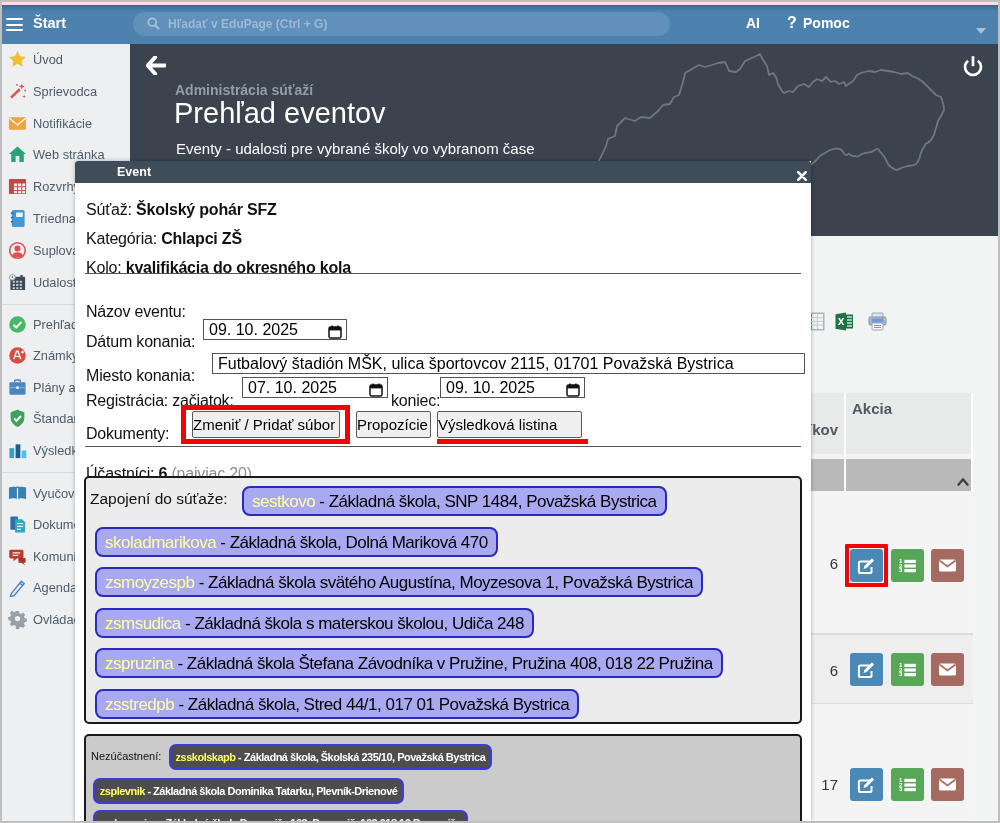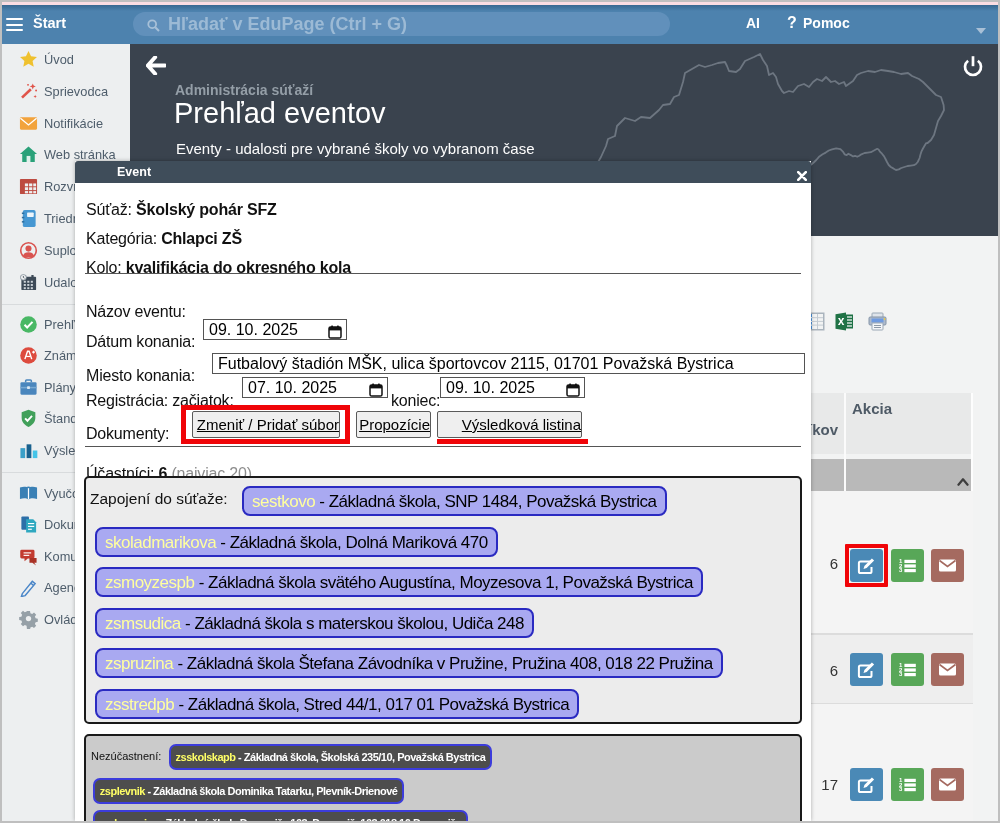--- a/index.html
+++ b/index.html
@@ -13,7 +13,7 @@
 #burger{left:6px;top:18px;width:17px;height:14px;}
 #burger div{position:absolute;left:0;width:17px;height:2.4px;background:#fff;border-radius:1px;}
 #start{left:33px;top:15px;font-size:14.5px;font-weight:bold;color:#fff;}
-#search{left:133px;top:12px;width:537px;height:24px;background:#6190bb;border-radius:12px;color:#9cbad5;font-size:18px;font-weight:bold;line-height:24px;}
+#search{left:133px;top:12px;width:537px;height:24px;background:#6190bb;border-radius:12px;color:#9cbad5;font-size:12px;font-weight:bold;line-height:24px;}
 #ai{left:746px;top:15px;font-size:14px;font-weight:bold;color:#fff;}
 #qm{left:787px;top:14px;font-size:16px;font-weight:bold;color:#fff;}
 #pomoc{left:803px;top:15px;font-size:14px;font-weight:bold;color:#fff;}

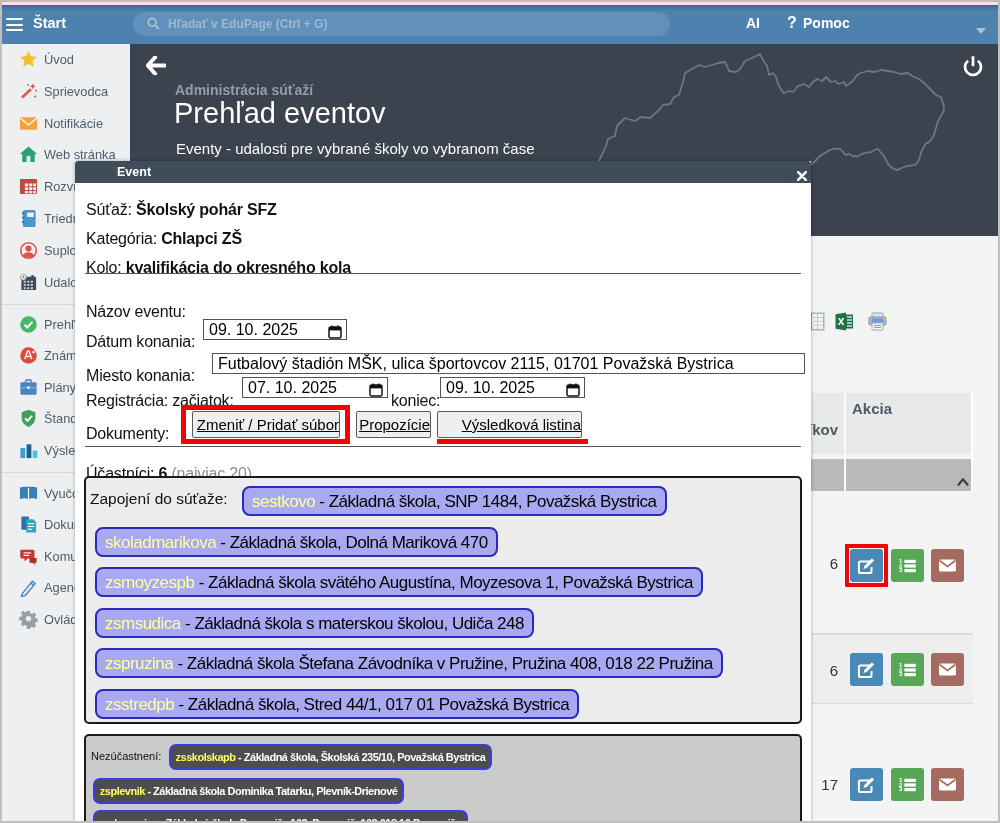--- a/index.html
+++ b/index.html
@@ -23,7 +23,7 @@
 #caret{left:976px;top:28px;width:0;height:0;border-left:5px solid transparent;border-right:5px solid transparent;border-top:6px solid #a9c0d6;}
 
 #sidebar{left:2px;top:44px;width:128px;height:777px;background:#edeff0;}
-.mi{position:absolute;left:11px;width:148px;height:22px;}
+.mi{position:absolute;left:0;width:148px;height:22px;}
 .mi .ic{position:absolute;left:6px;top:1px;width:19px;height:19px;}
 .mi .tx{position:absolute;left:31px;top:3px;font-size:12.8px;color:#4e5d6b;white-space:nowrap;}
 .sep{position:absolute;left:0;width:128px;height:1px;background:#d8dbdd;}

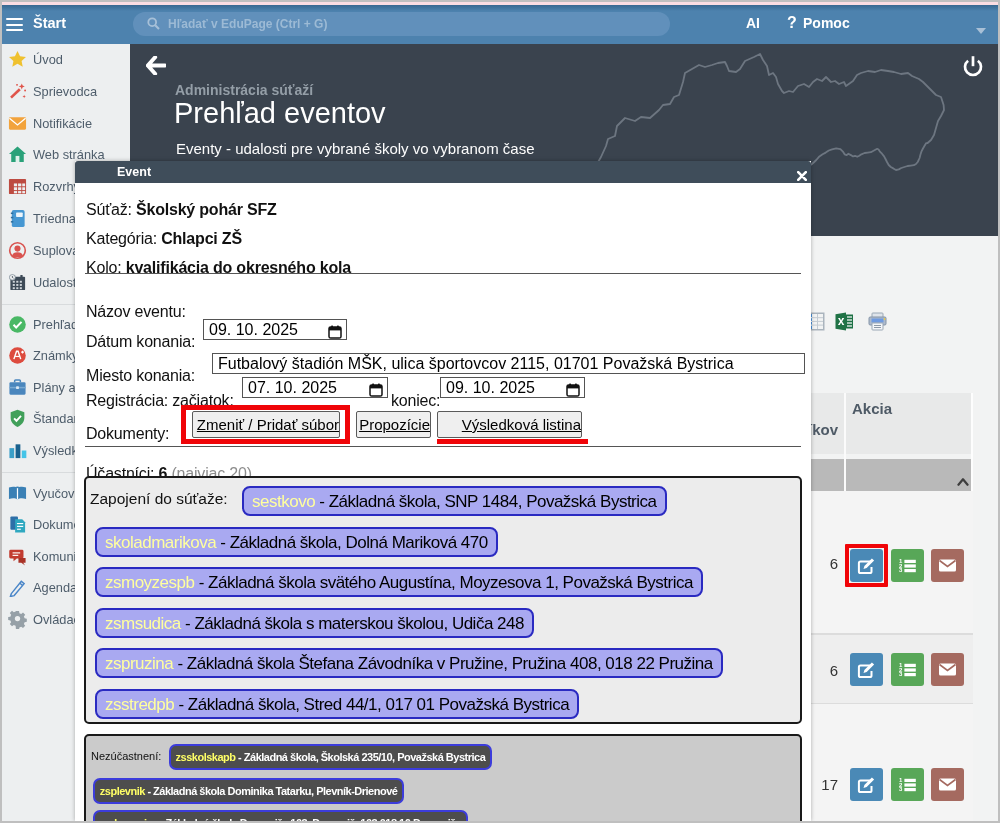--- a/index.html
+++ b/index.html
@@ -54,7 +54,7 @@
 .hr{position:absolute;left:10px;width:716px;height:1px;background:#555;}
 .inp{position:absolute;border:1px solid #545454;background:#fff;font-size:16px;color:#000;white-space:nowrap;overflow:hidden;}
 .inp span{position:absolute;left:5px;top:1px;}
-.dbtn{position:absolute;white-space:nowrap;border:1px solid #5a5a5a;background:#efefef;font-size:15px;color:#000;text-align:right;border-radius:2px;text-decoration:underline;}
+.dbtn{position:absolute;white-space:nowrap;border:1px solid #5a5a5a;background:#efefef;font-size:15px;color:#000;text-align:left;border-radius:2px;}
 #redframe{position:absolute;border:5px solid #f00408;}
 #redline{position:absolute;background:#f00408;}
 .pbox{position:absolute;left:9px;width:718px;border:2px solid #1a1a1a;border-radius:5px;}

